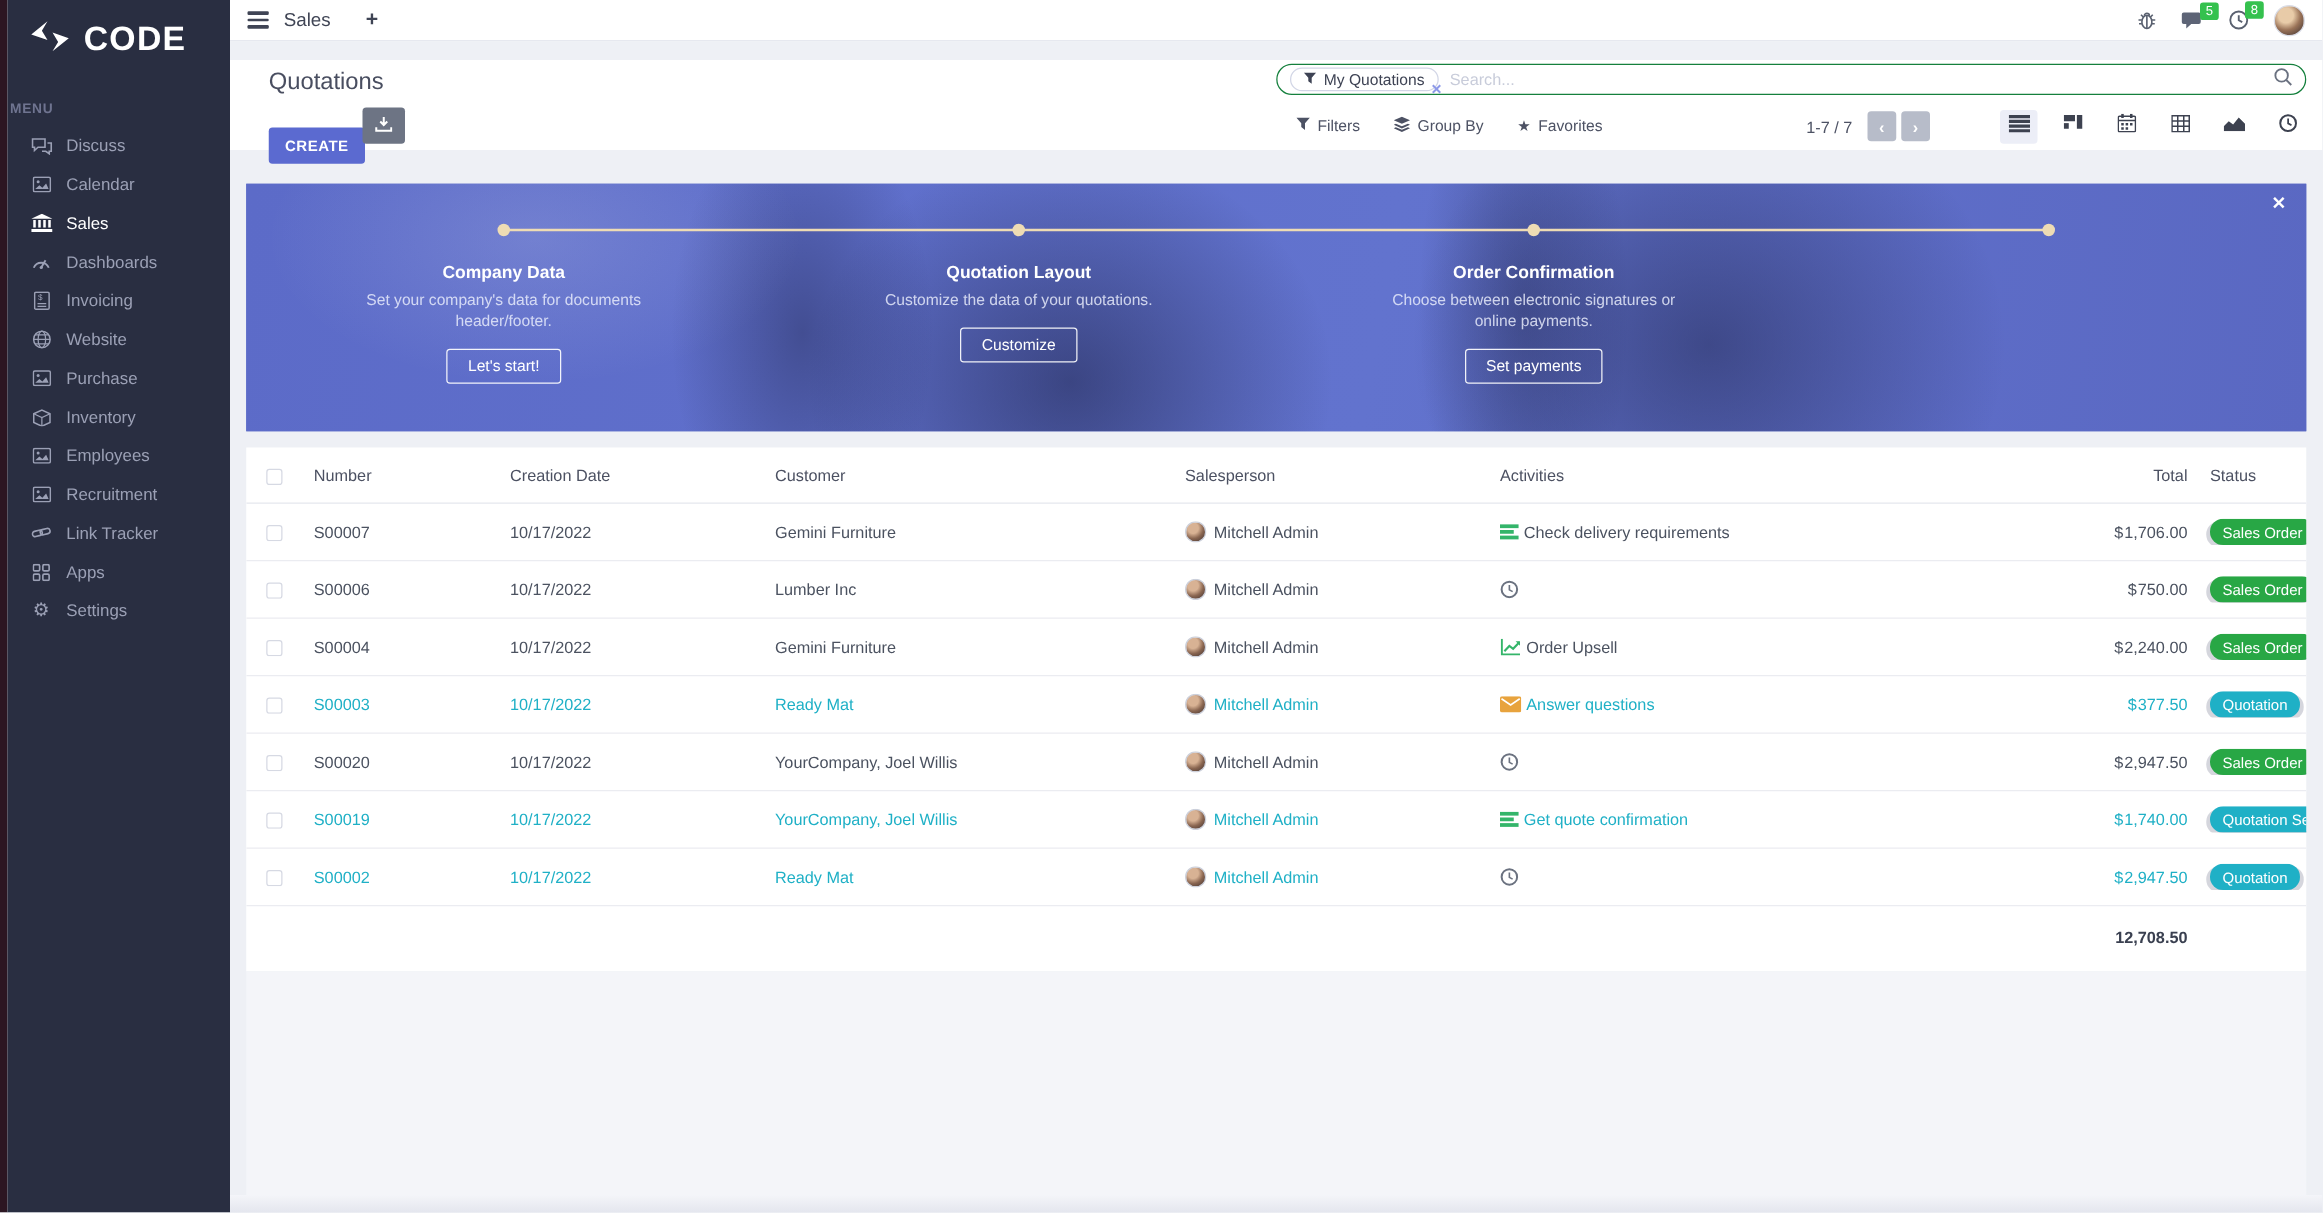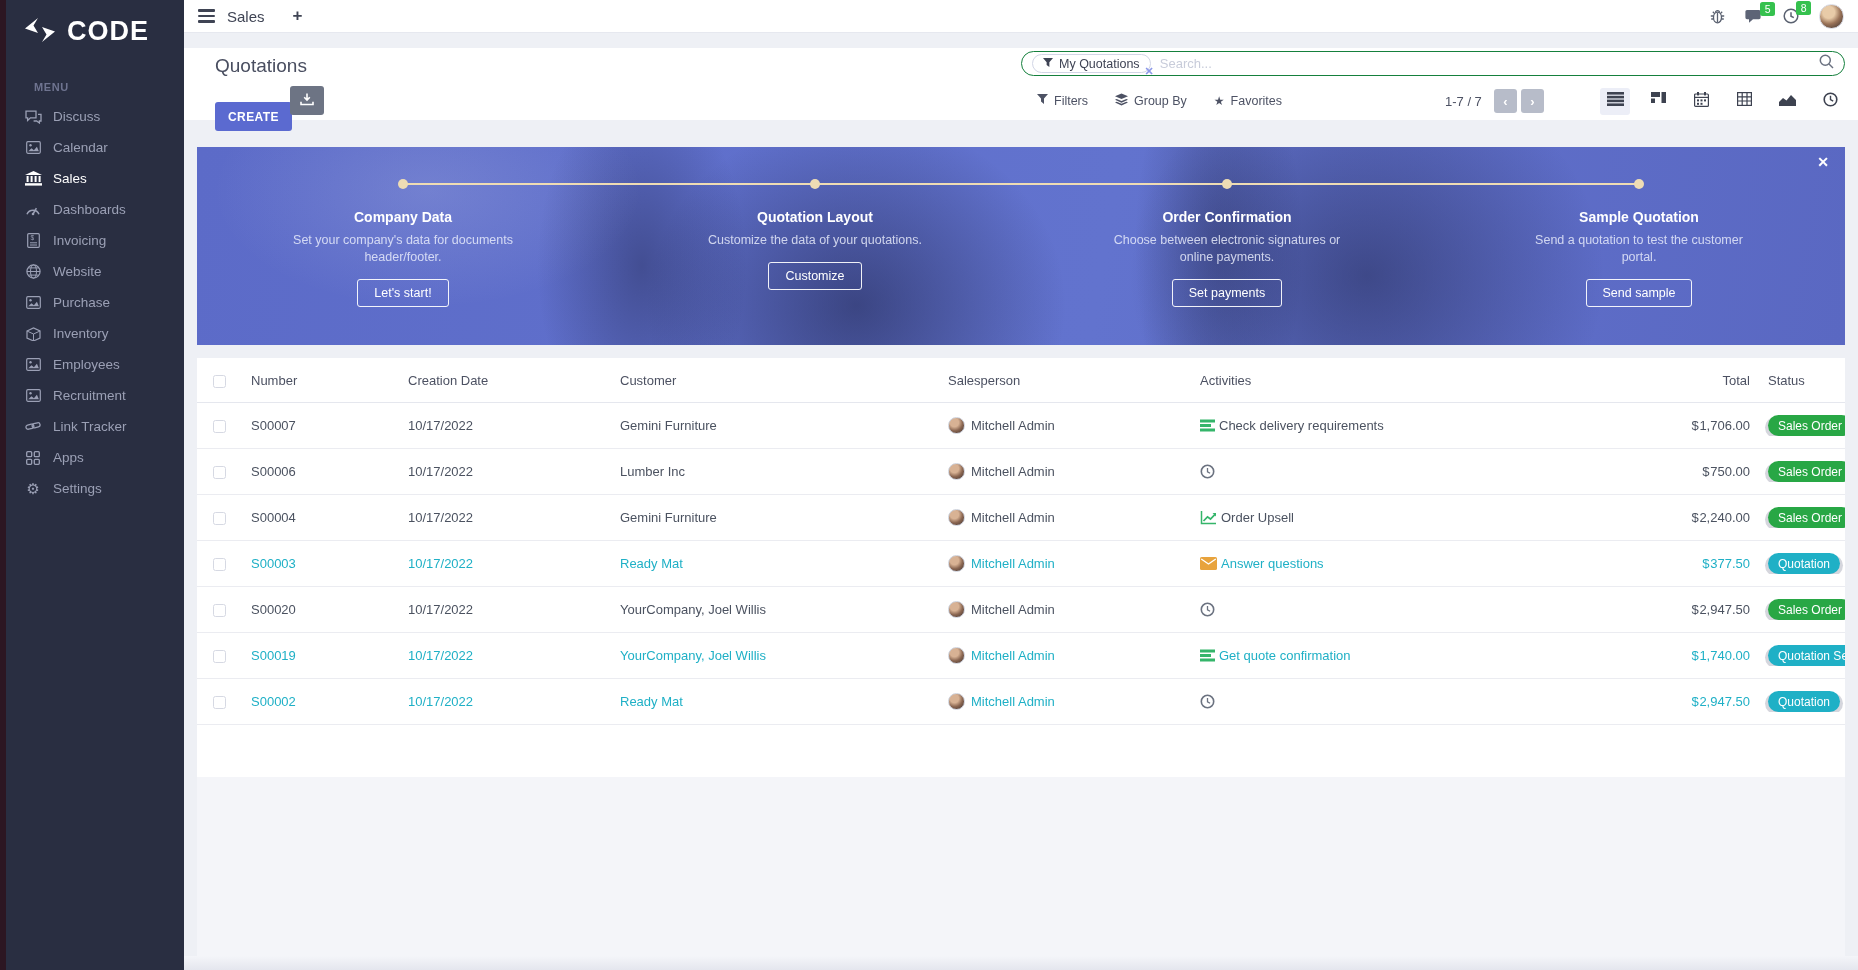--- a/index.html
+++ b/index.html
@@ -11,7 +11,7 @@
   .sidebar { position:absolute; left:6px; top:0; width:178px; height:100%; background:#292e41; color:#9ba0b5; }
   .logo { display:flex; align-items:center; gap:9px; padding:16px 0 0 16px; }
   .logo-text { font-size:27px; font-weight:bold; color:#fff; letter-spacing:1px; }
-  .menu-label { padding:34px 0 8px 28px; font-size:11px; font-weight:bold; letter-spacing:.6px; color:#6f7490; }
+  .menu-label { padding:34px 0 8px 2px; font-size:11px; font-weight:bold; letter-spacing:.6px; color:#6f7490; }
   .side-item { display:flex; align-items:center; gap:11px; padding:8px 18px; font-size:13.5px; cursor:pointer; }
   .side-item.active { color:#fff; }
   .side-icon { width:18px; display:flex; justify-content:center; align-items:center; }

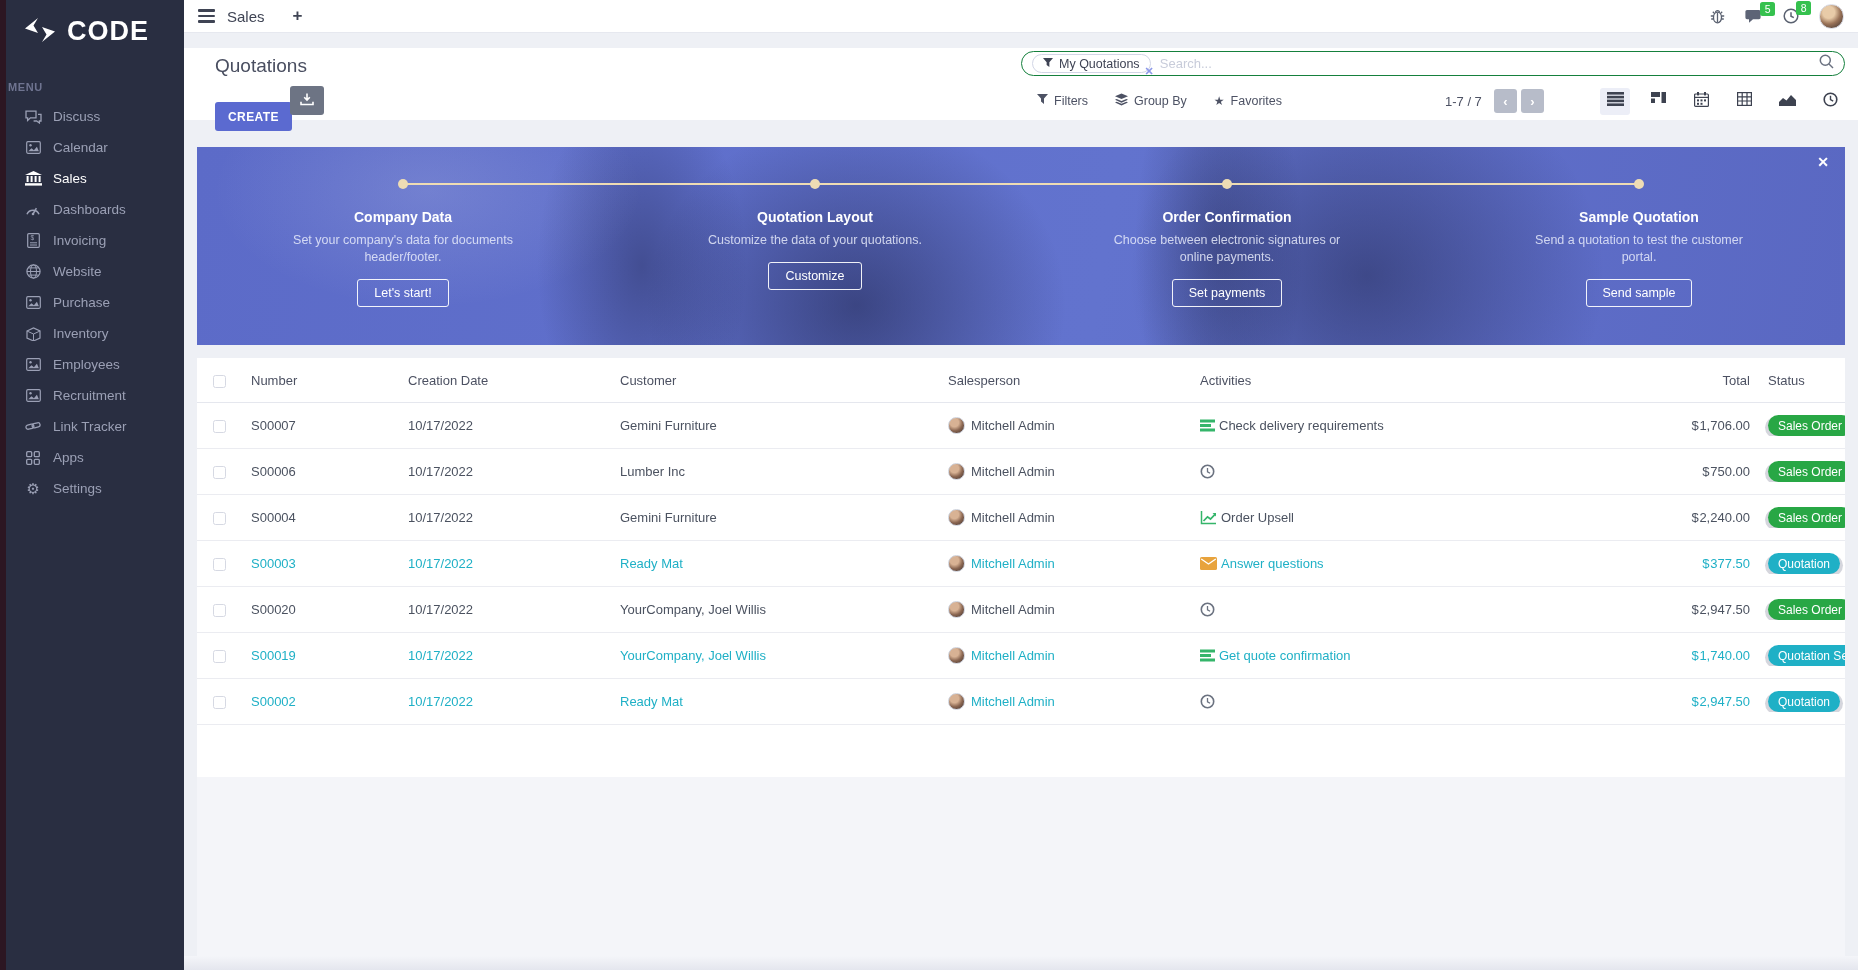--- a/index.html
+++ b/index.html
@@ -410,11 +410,6 @@
       <div class="step-desc">Choose between electronic signatures or online payments.</div>
       <button class="step-btn">Set payments</button>
     </div>
-    <div class="step">
-      <div class="step-title">Sample Quotation</div>
-      <div class="step-desc">Send a quotation to test the customer portal.</div>
-      <button class="step-btn">Send sample</button>
-    </div>
   </div>
 </section>
 

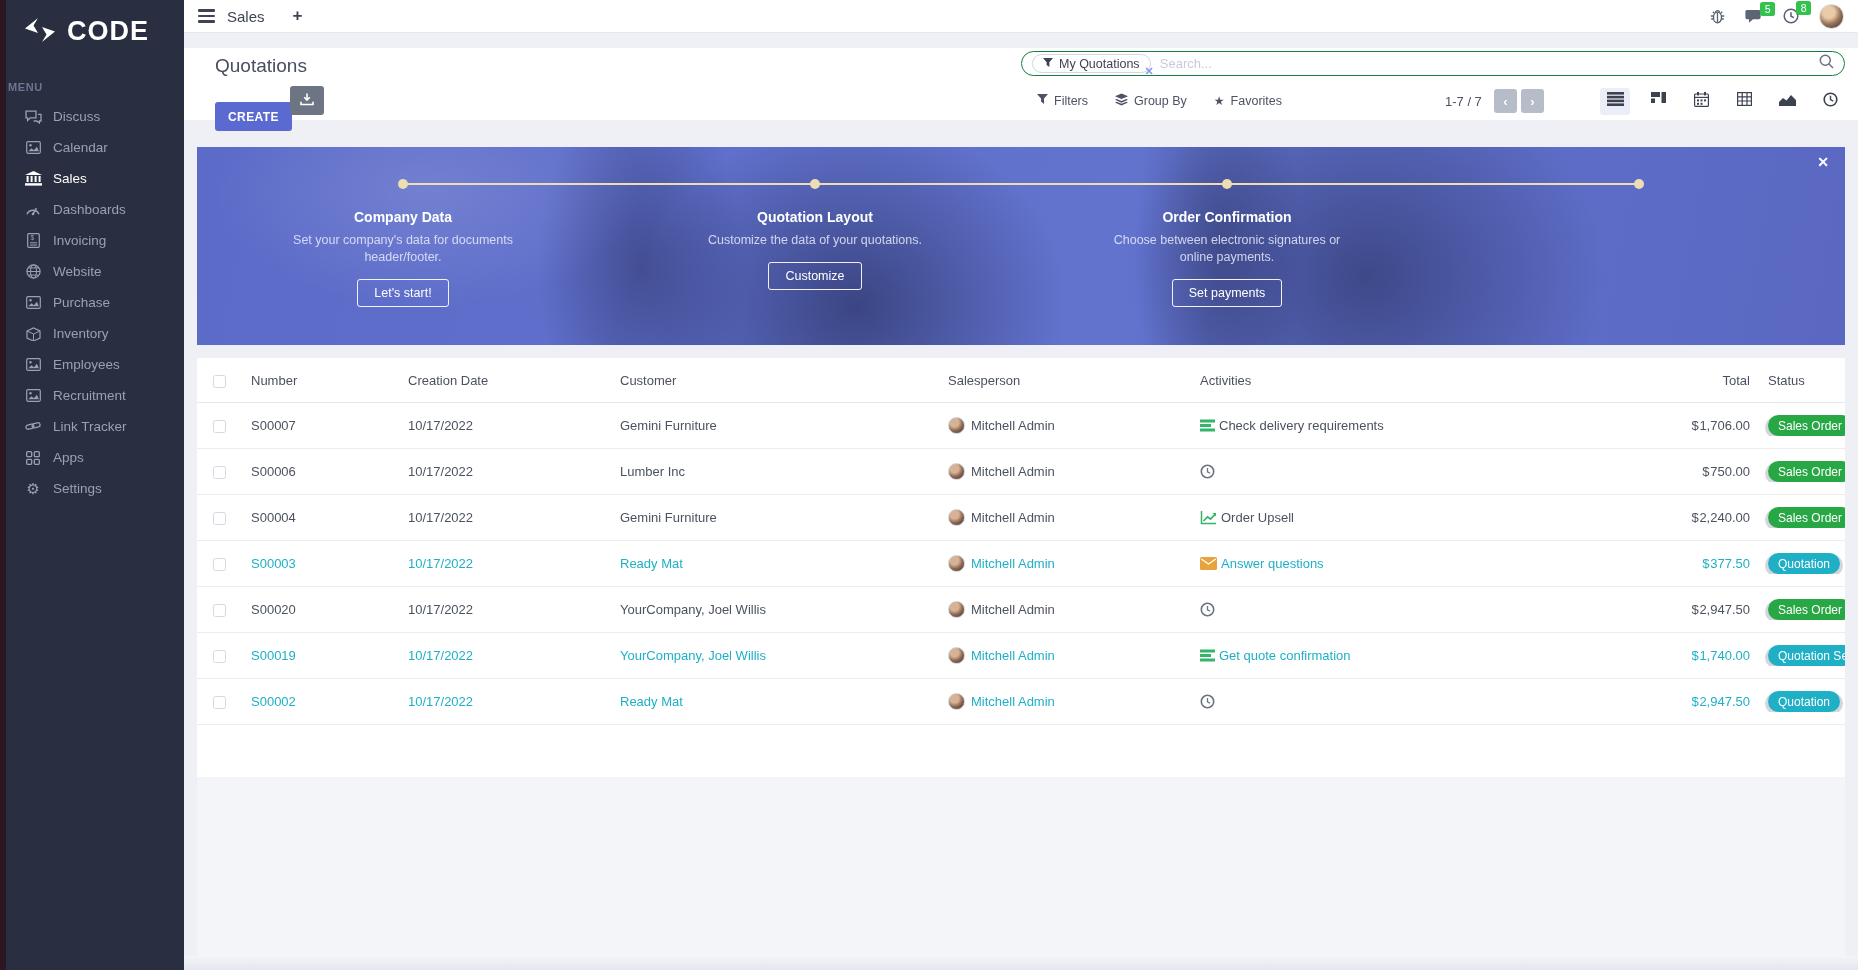--- a/index.html
+++ b/index.html
@@ -576,6 +576,9 @@
         <div class="td c-status"><span class="pill pill-teal">Quotation</span></div>
       </div>
     </div>
+  <div class="tfoot">
+    <div class="foot-total">12,708.50</div>
+  </div>
 </section>
 
 <div class="below"></div>

